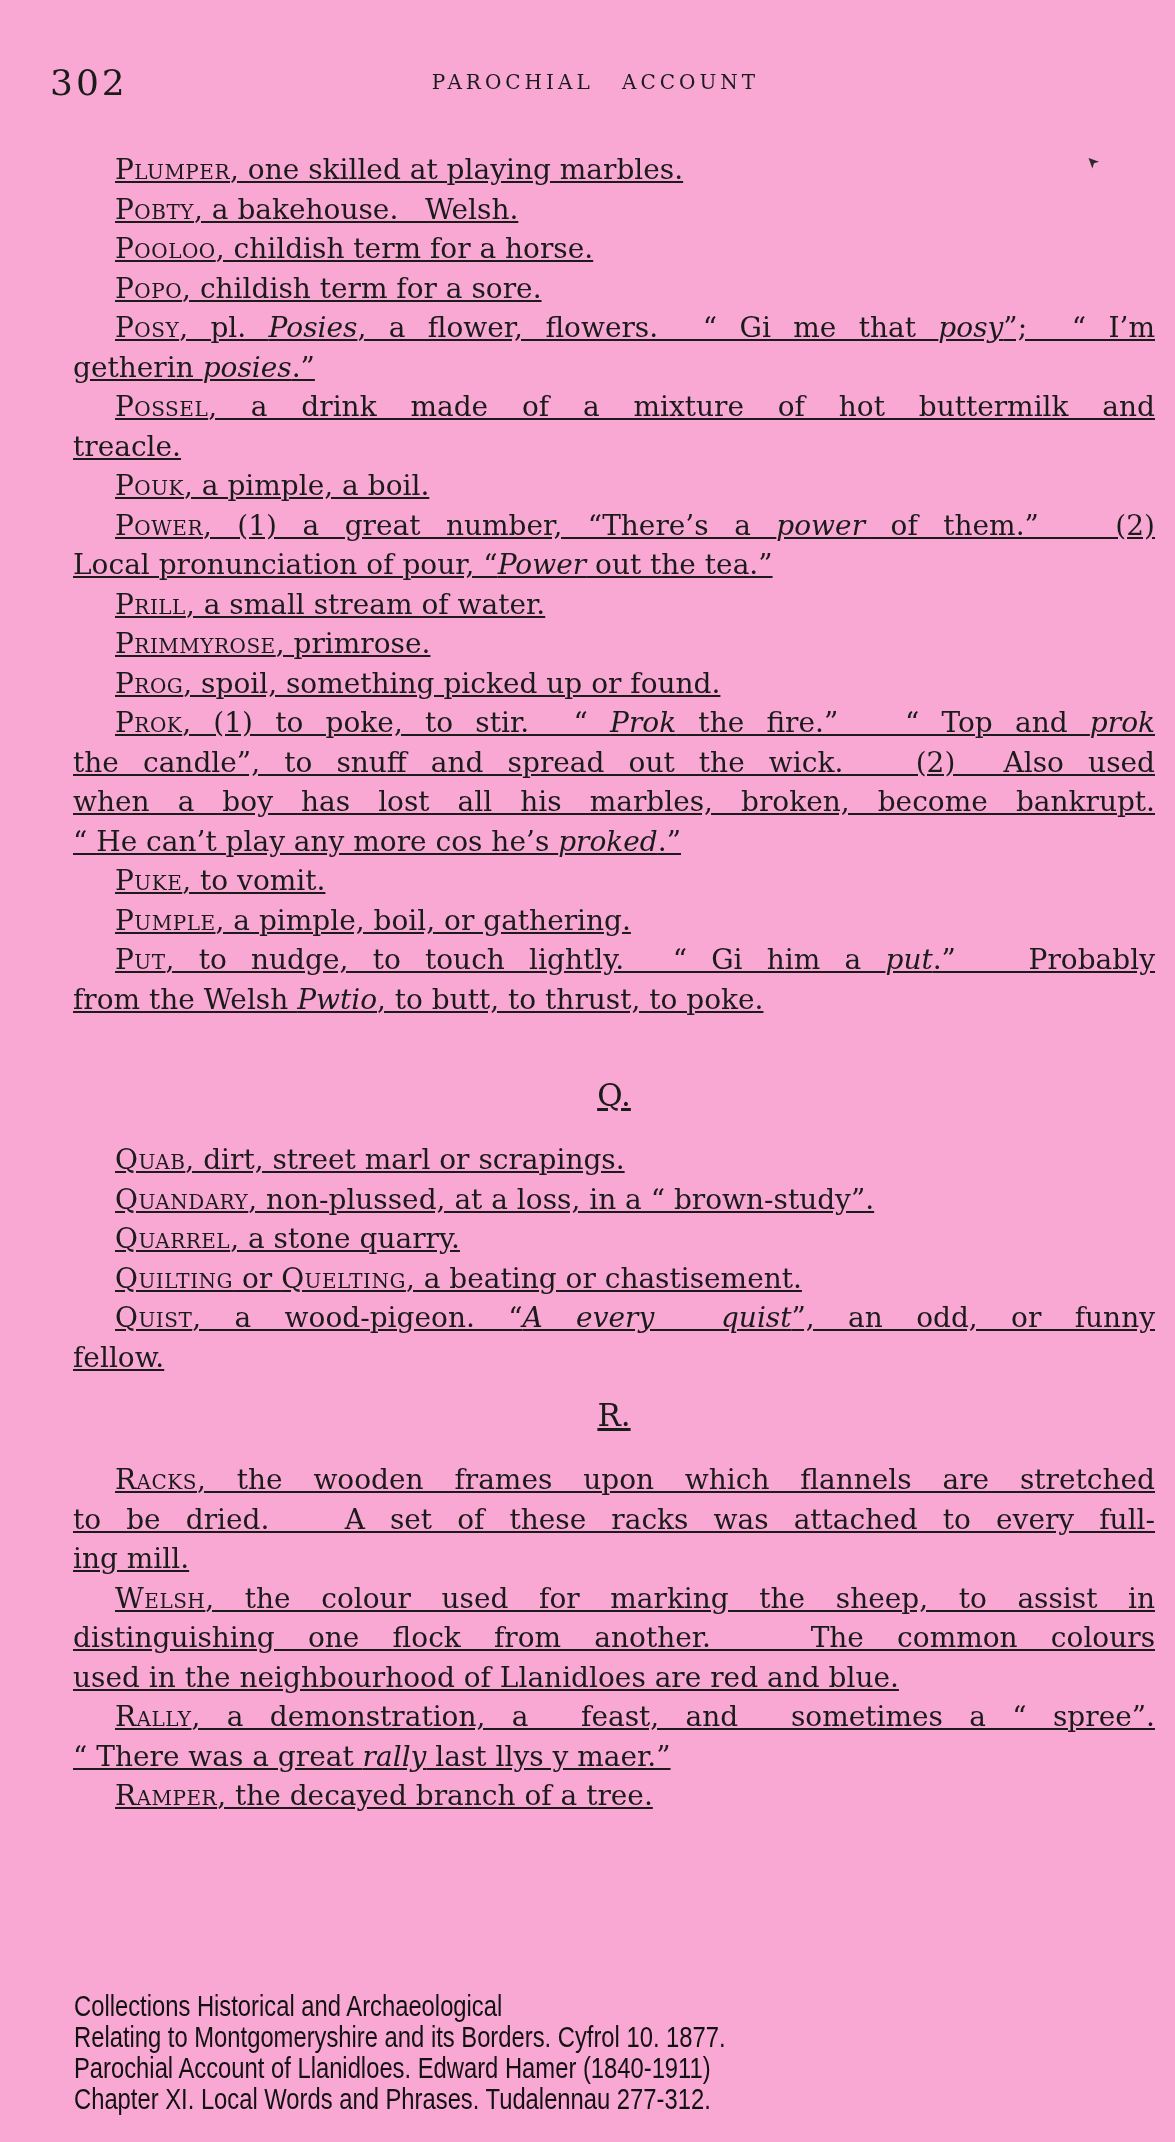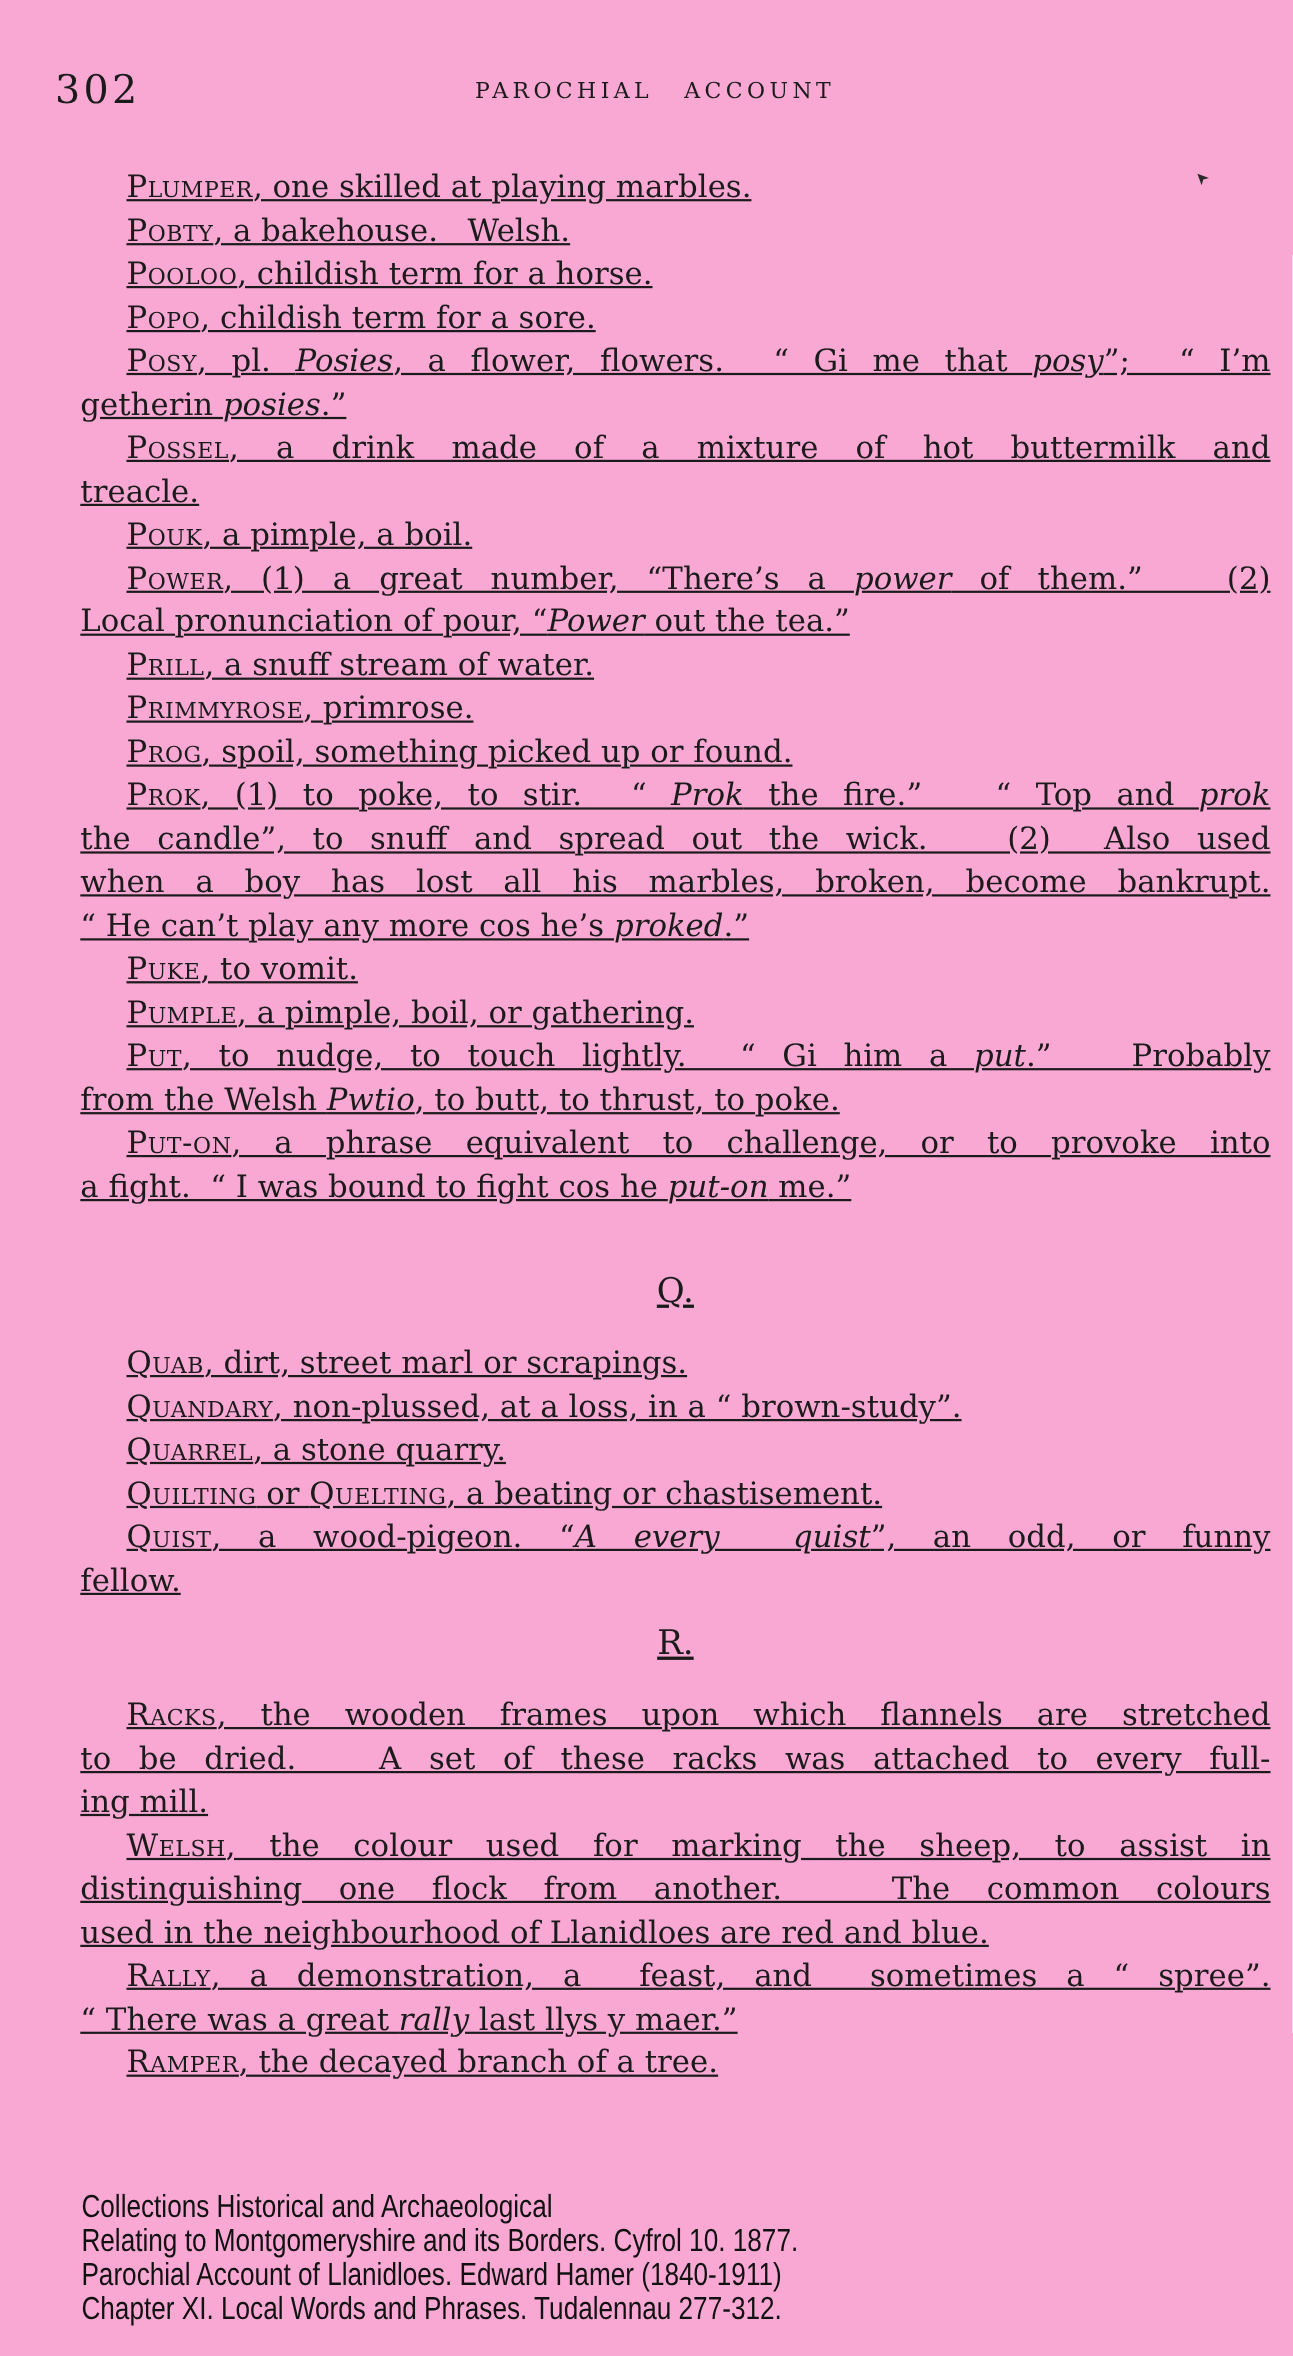--- a/index.html
+++ b/index.html
@@ -117,7 +117,7 @@
           <div class="line"><span>Local pronunciation of pour, “</span><span class="it">Power</span><span> out the tea.”</span></div>
         </div>
         <div class="entry">
-          <div class="line ind"><span class="sc">Prill</span><span>, a snuff stream of water.</span></div>
+          <div class="line ind"><span class="sc">Prill</span><span>, a small stream of water.</span></div>
         </div>
         <div class="entry">
           <div class="line ind"><span class="sc">Primmyrose</span><span>, primrose.</span></div>

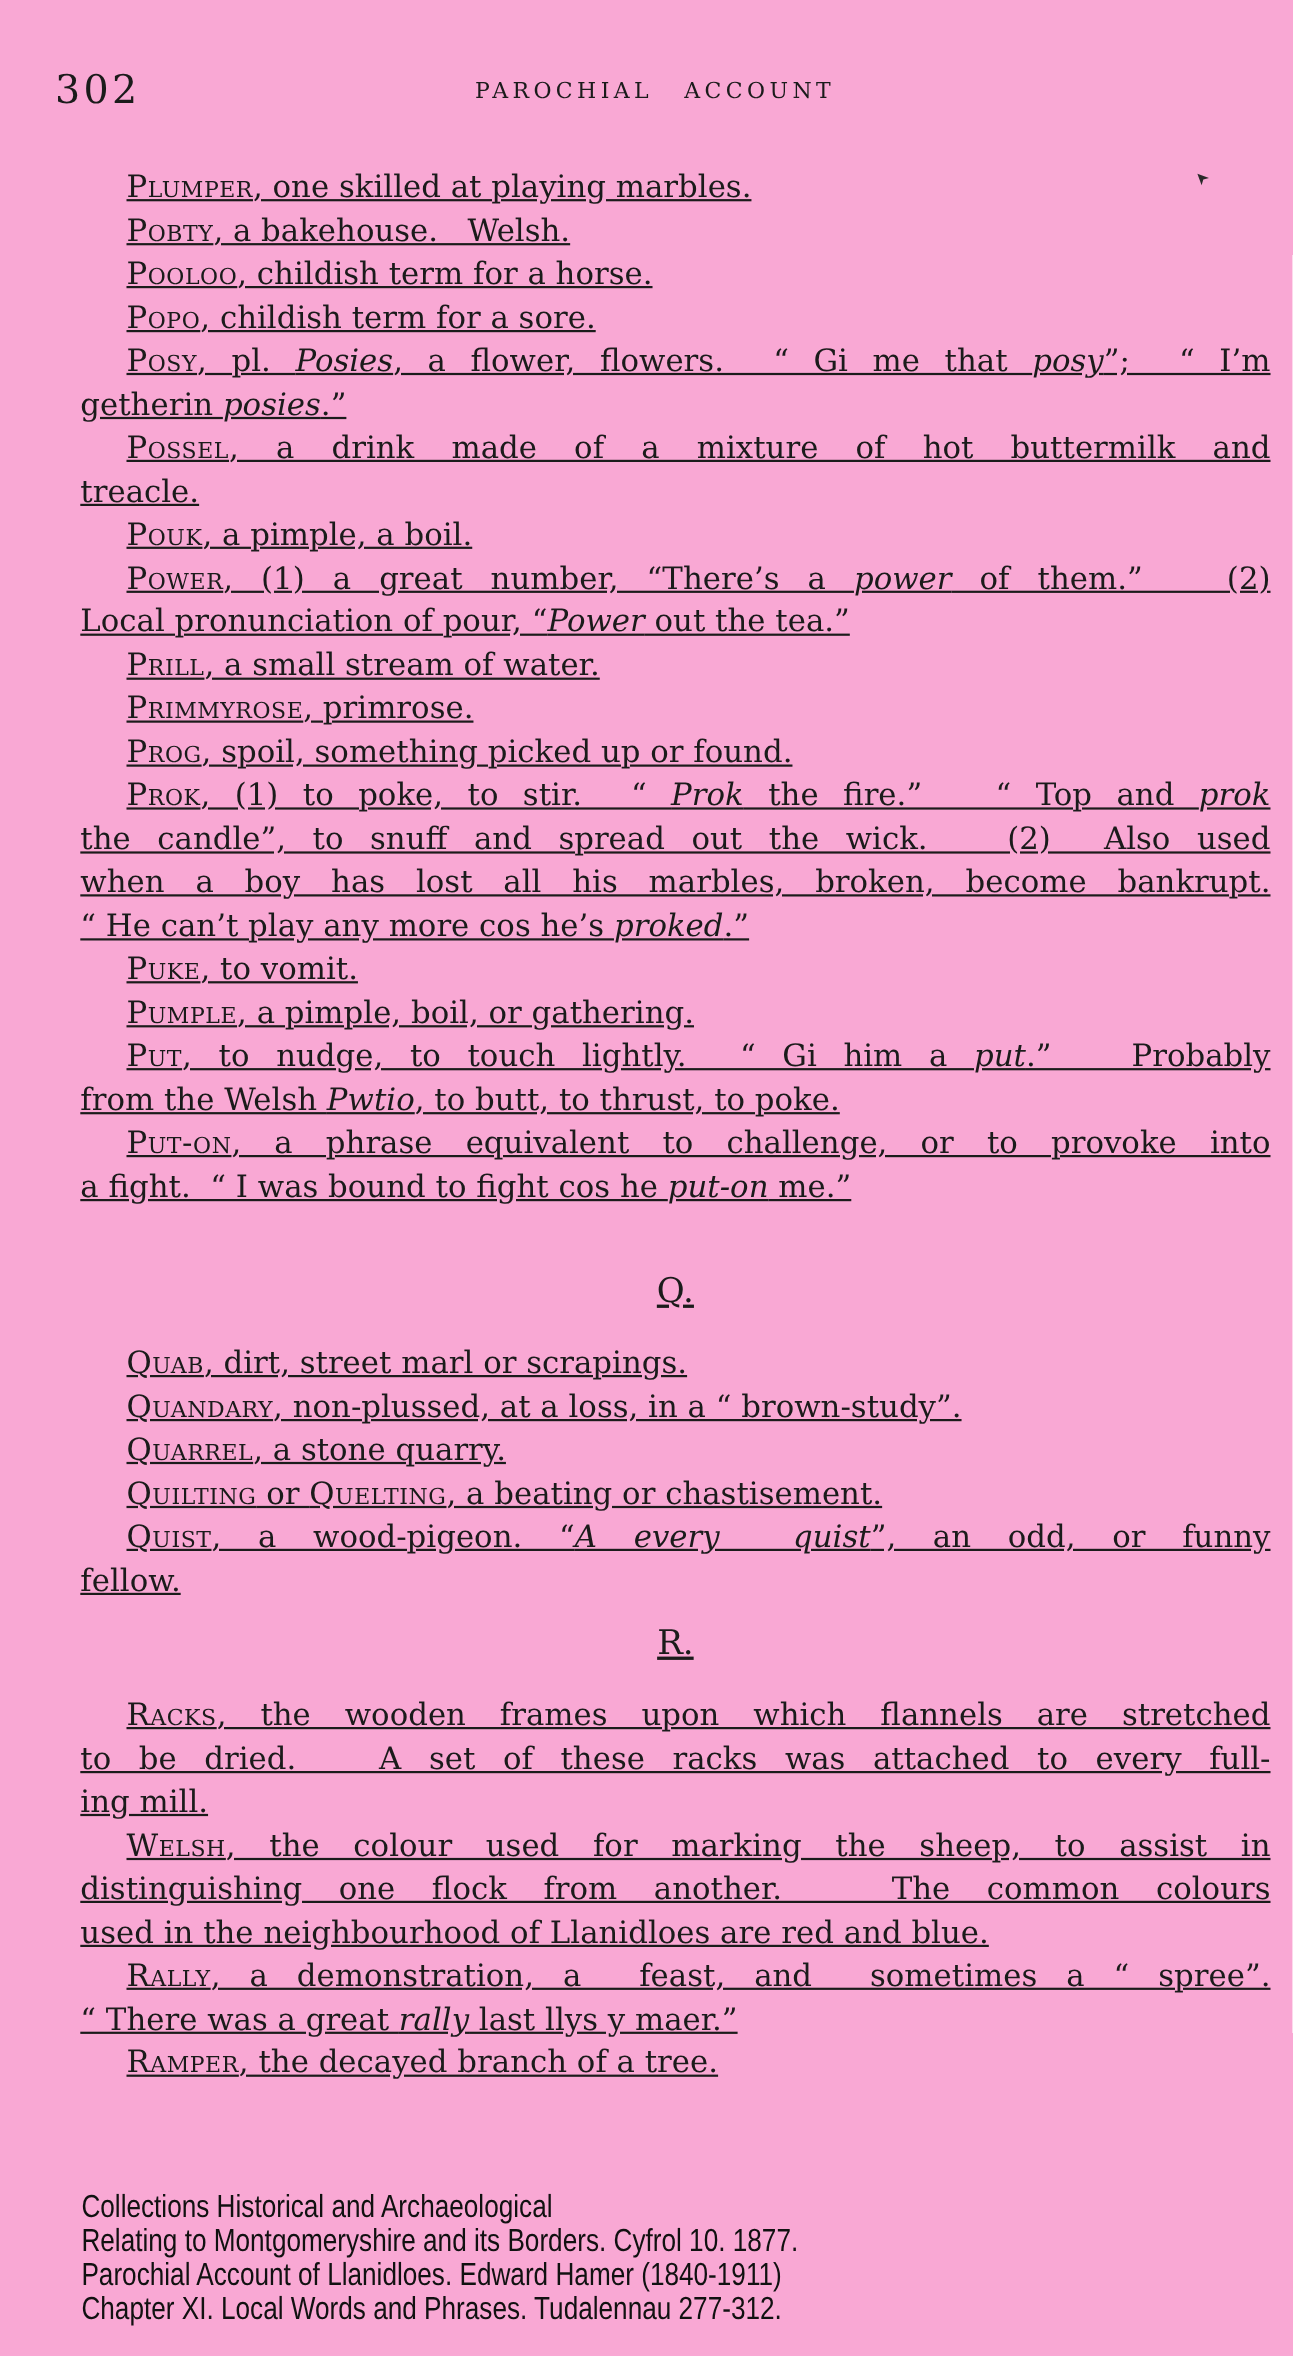--- a/index.html
+++ b/index.html
@@ -141,10 +141,6 @@
           <div class="line ind just"><span class="sc">Put</span><span>, to nudge, to touch lightly.  “ Gi him a </span><span class="it">put</span><span>.”   Probably</span></div>
           <div class="line"><span>from the Welsh </span><span class="it">Pwtio</span><span>, to butt, to thrust, to poke.</span></div>
         </div>
-        <div class="entry">
-          <div class="line ind just"><span class="sc">Put-on</span><span>, a phrase equivalent to challenge, or to provoke into</span></div>
-          <div class="line"><span>a fight.  “ I was bound to fight cos he </span><span class="it">put-on</span><span> me.”</span></div>
-        </div>
       </section>
       <section class="section">
         <div class="heading h-q">Q.</div>

